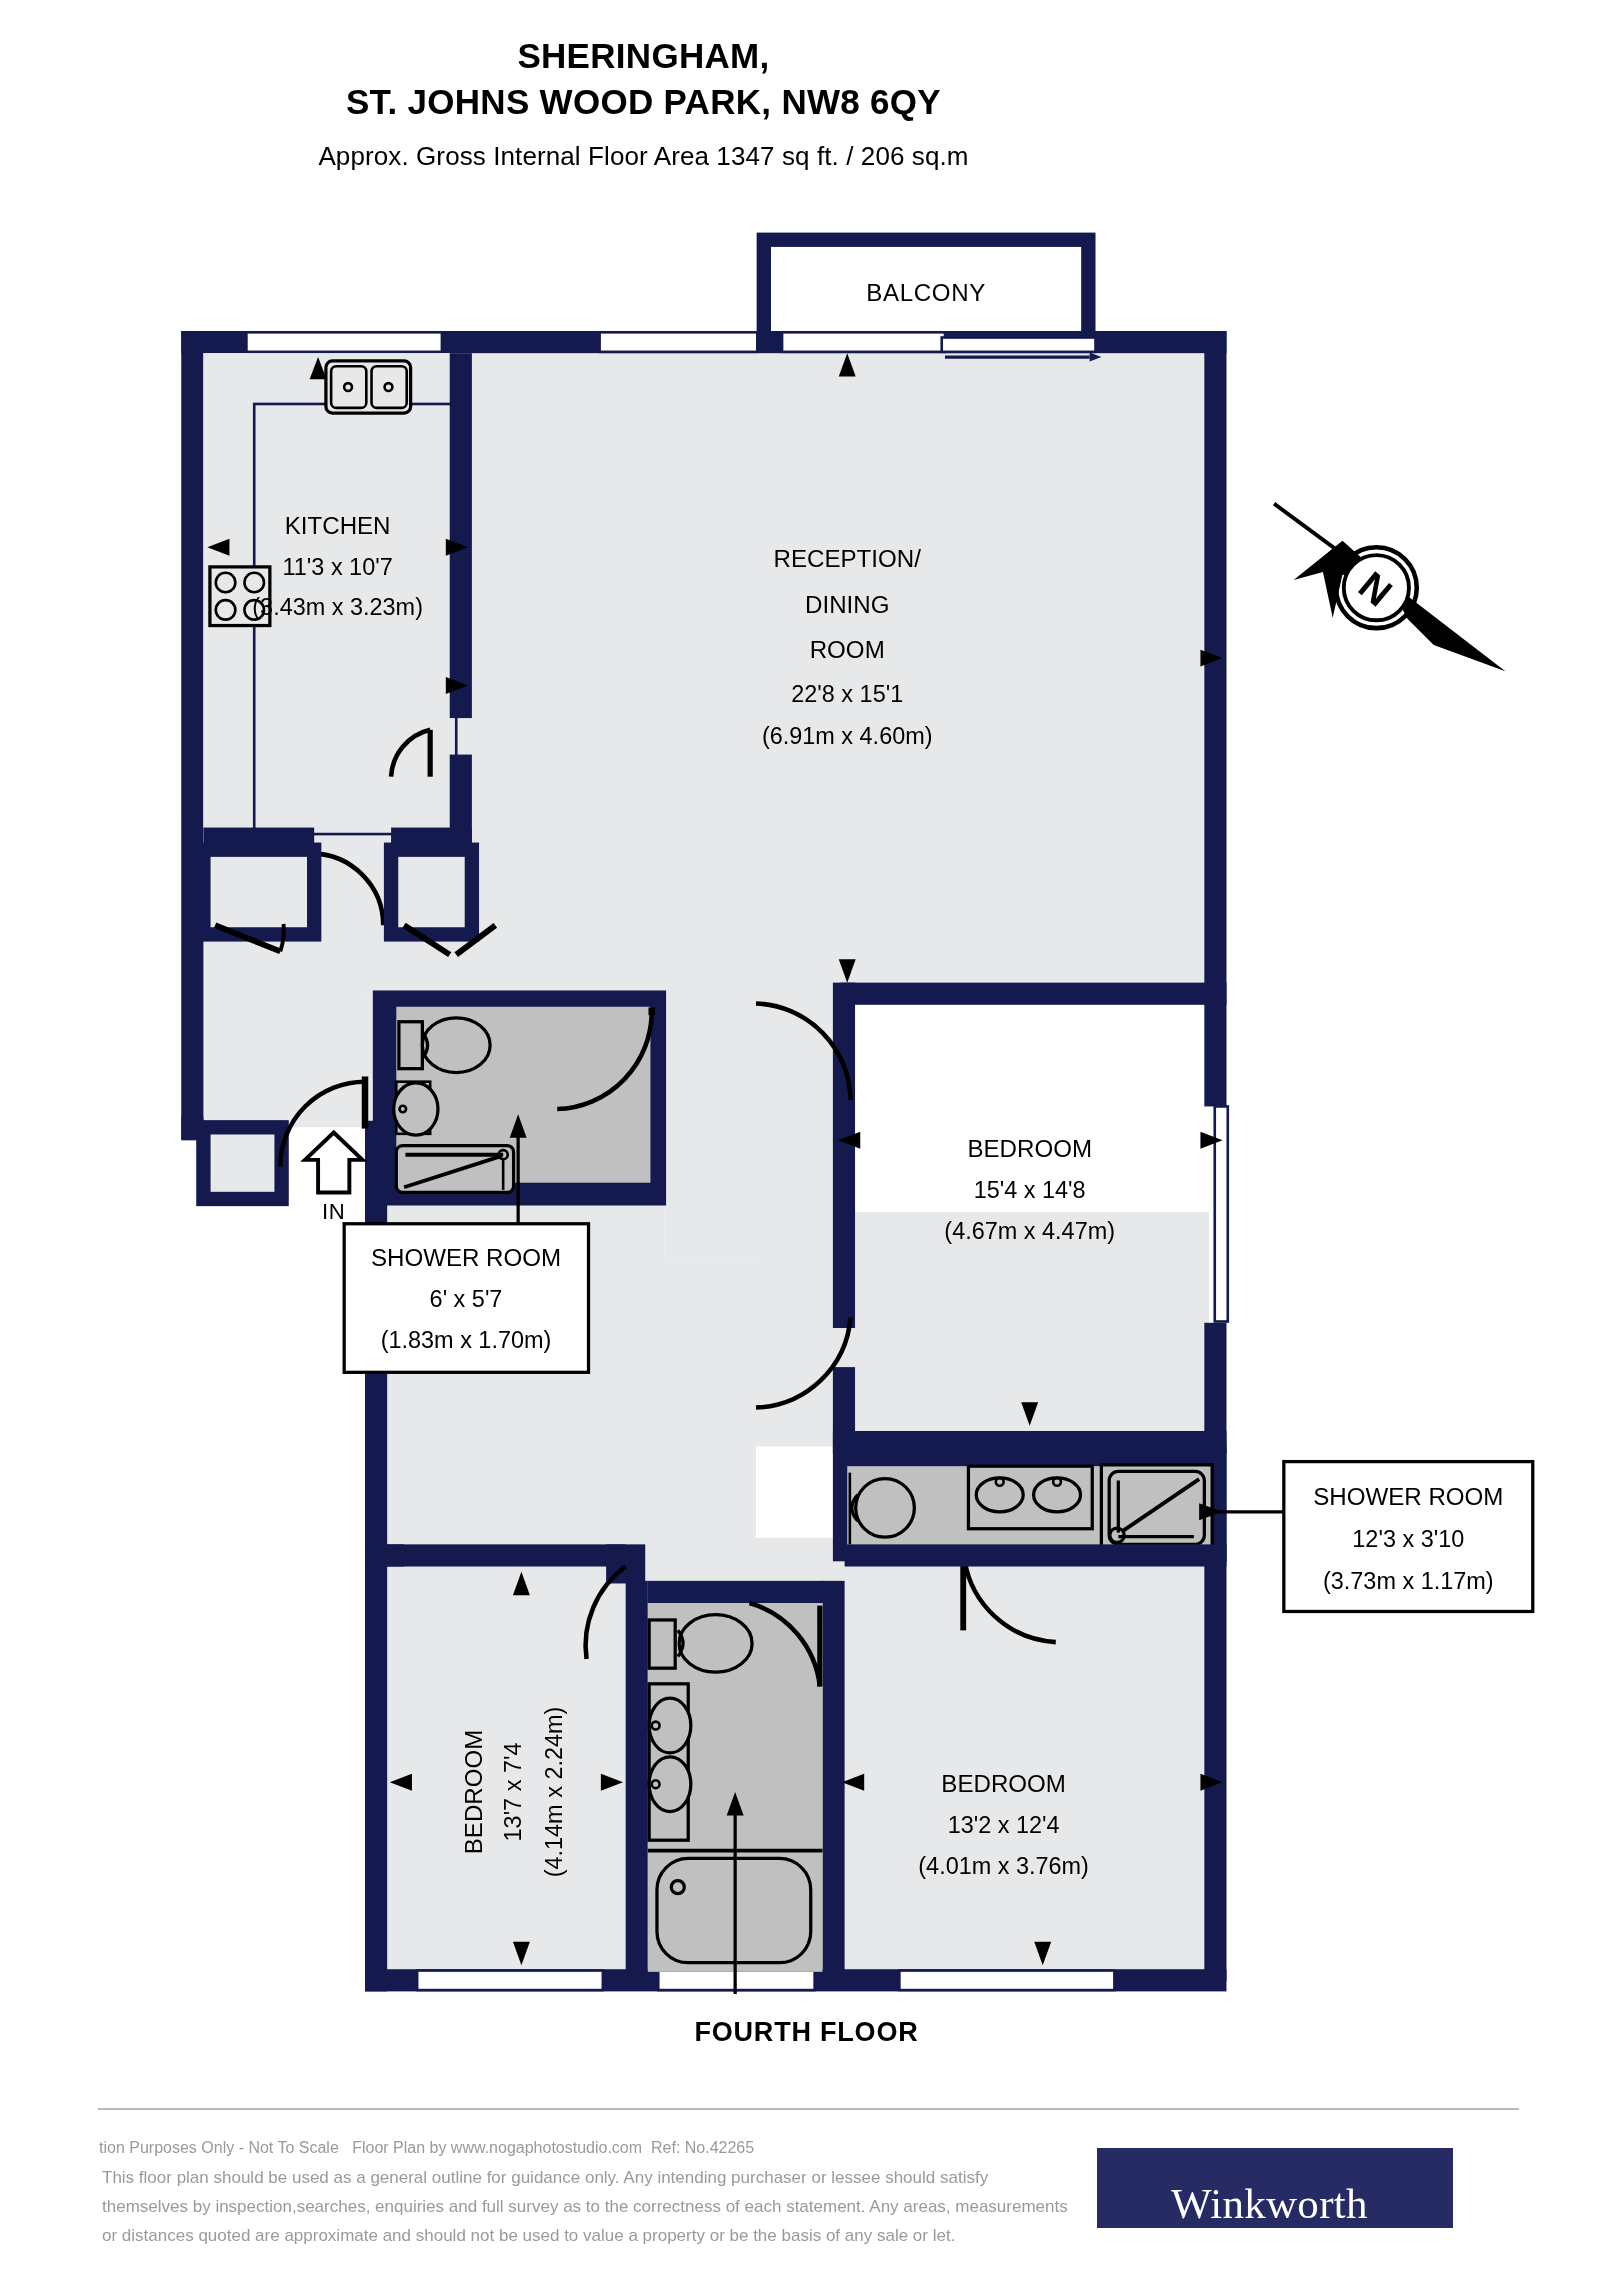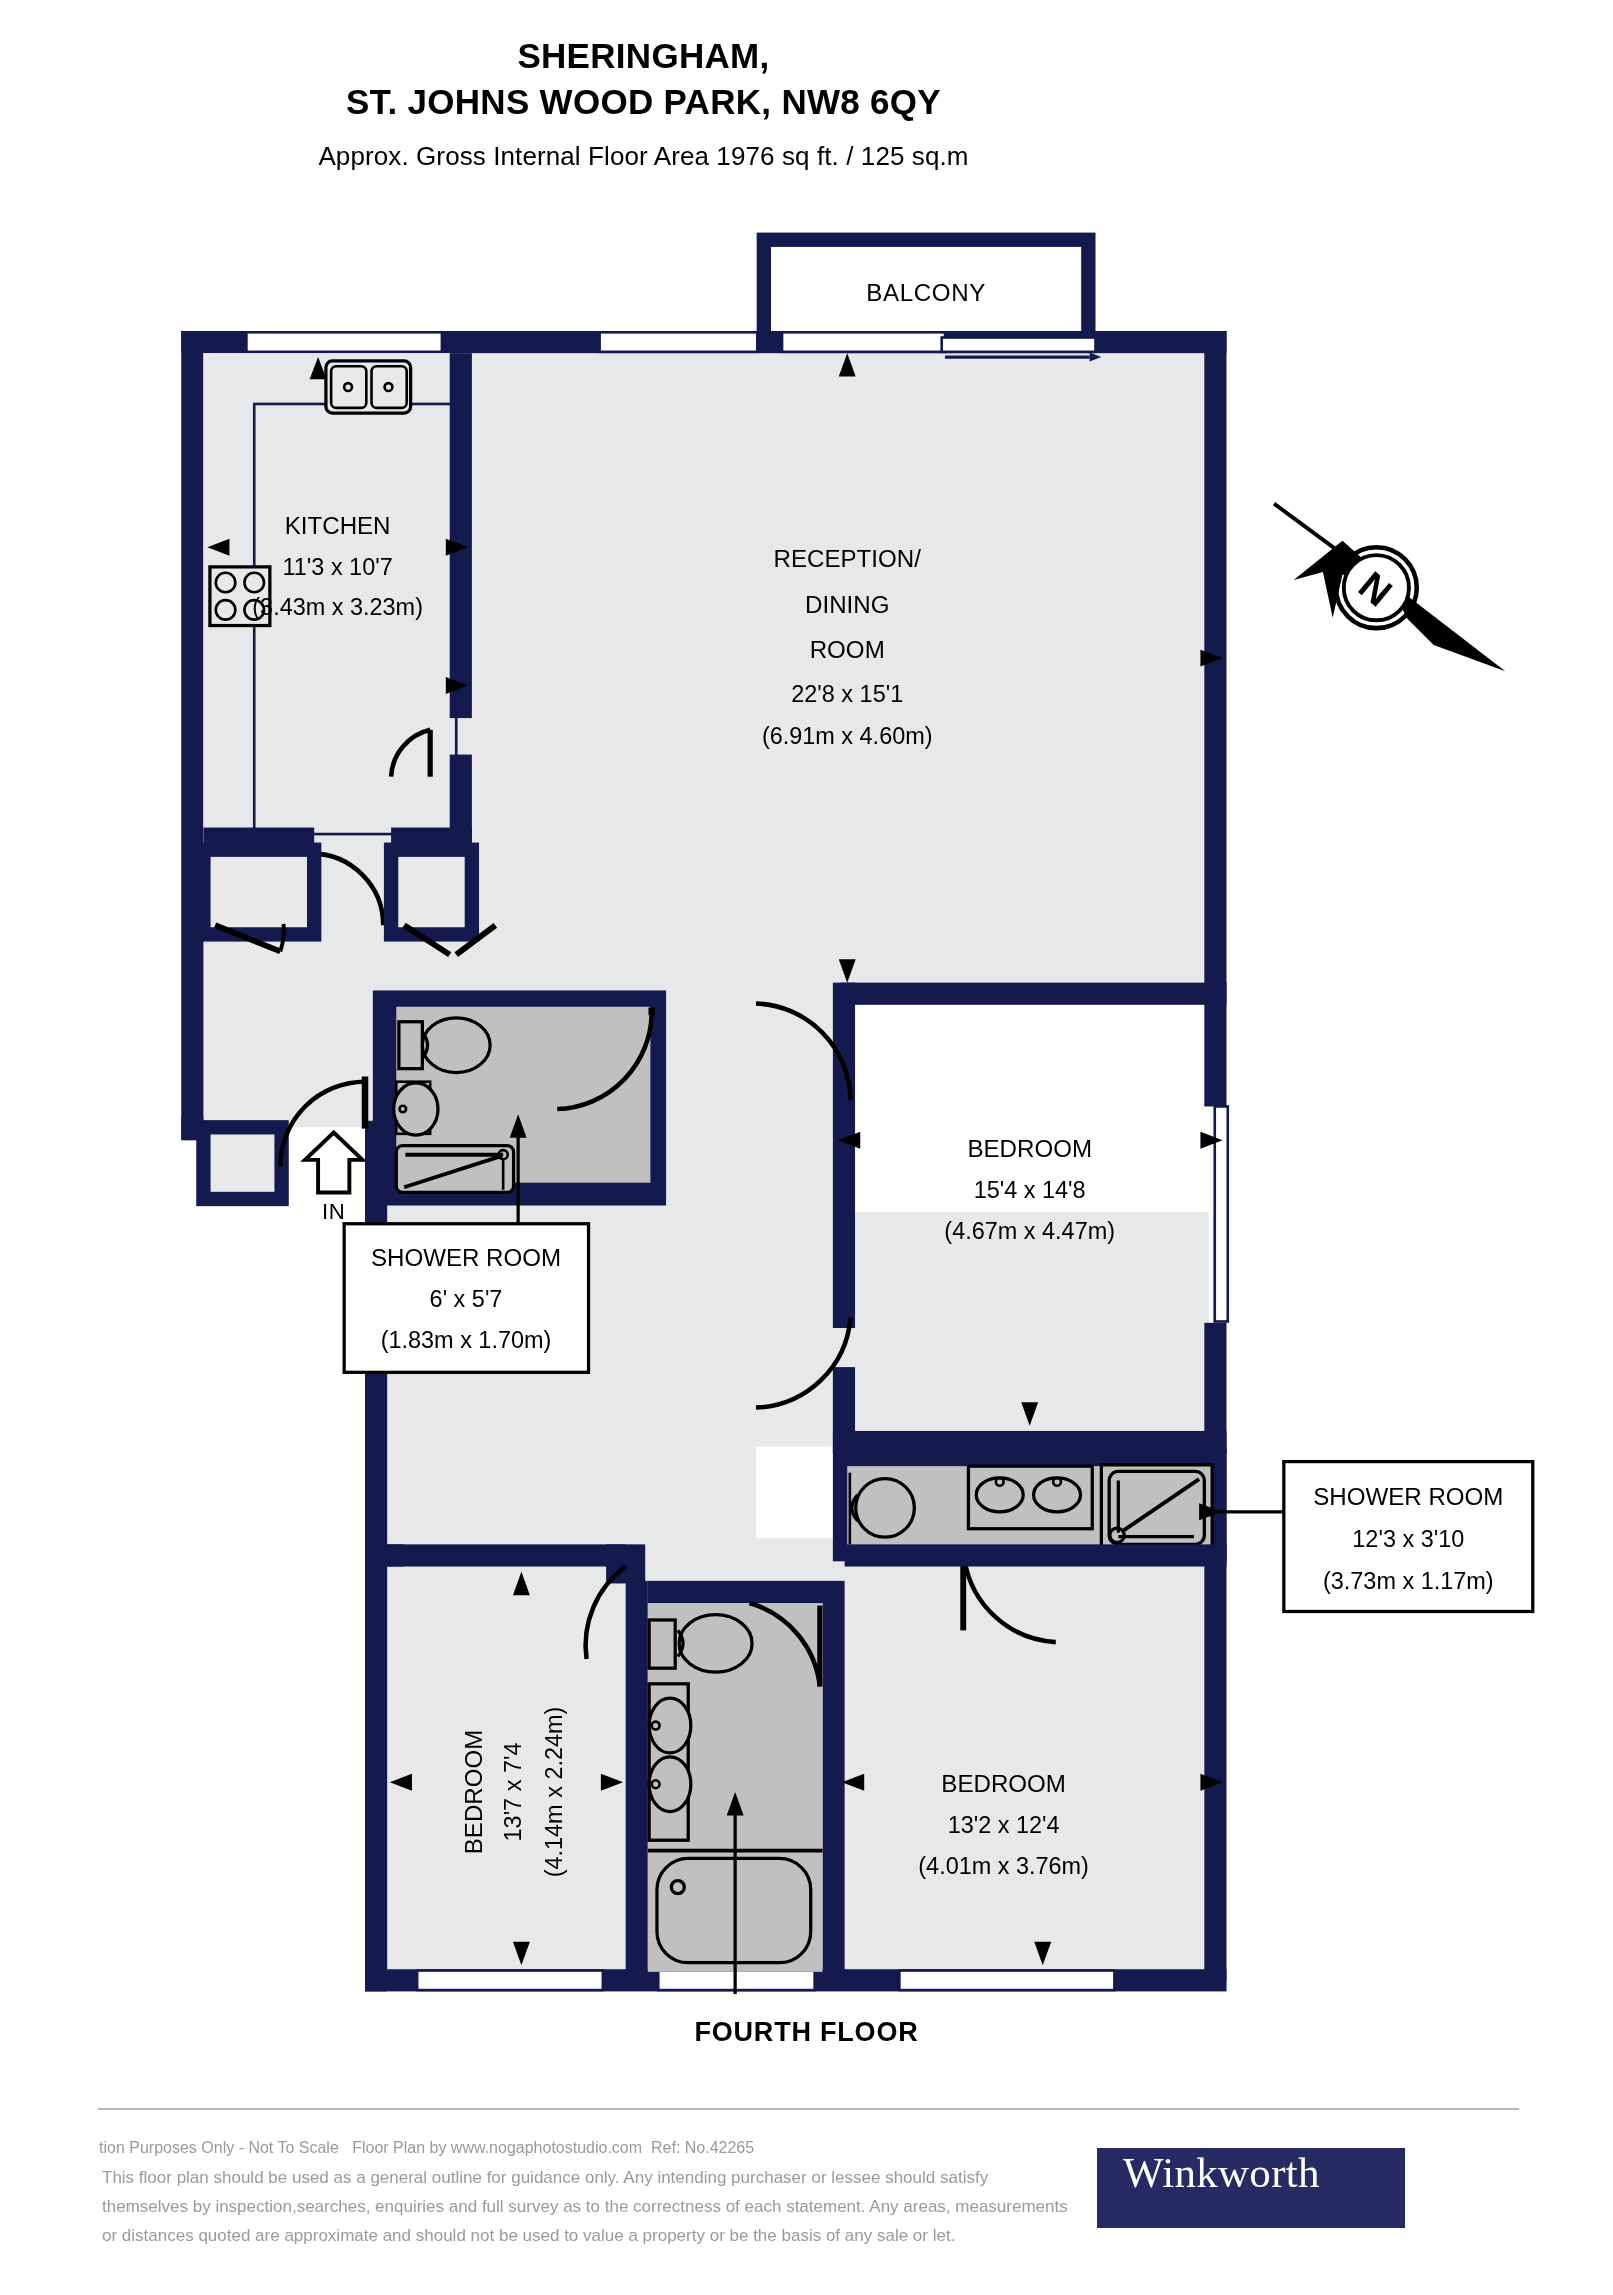--- a/index.html
+++ b/index.html
@@ -64,7 +64,7 @@
   <div class="header">
     <div class="title-line">SHERINGHAM,</div>
     <div class="title-line">ST. JOHNS WOOD PARK, NW8 6QY</div>
-    <div class="subtitle">Approx. Gross Internal Floor Area 1976 sq ft. / 125 sq.m</div>
+    <div class="subtitle">Approx. Gross Internal Floor Area 1347 sq ft. / 206 sq.m</div>
   </div>
 
   <div class="plan-wrap">

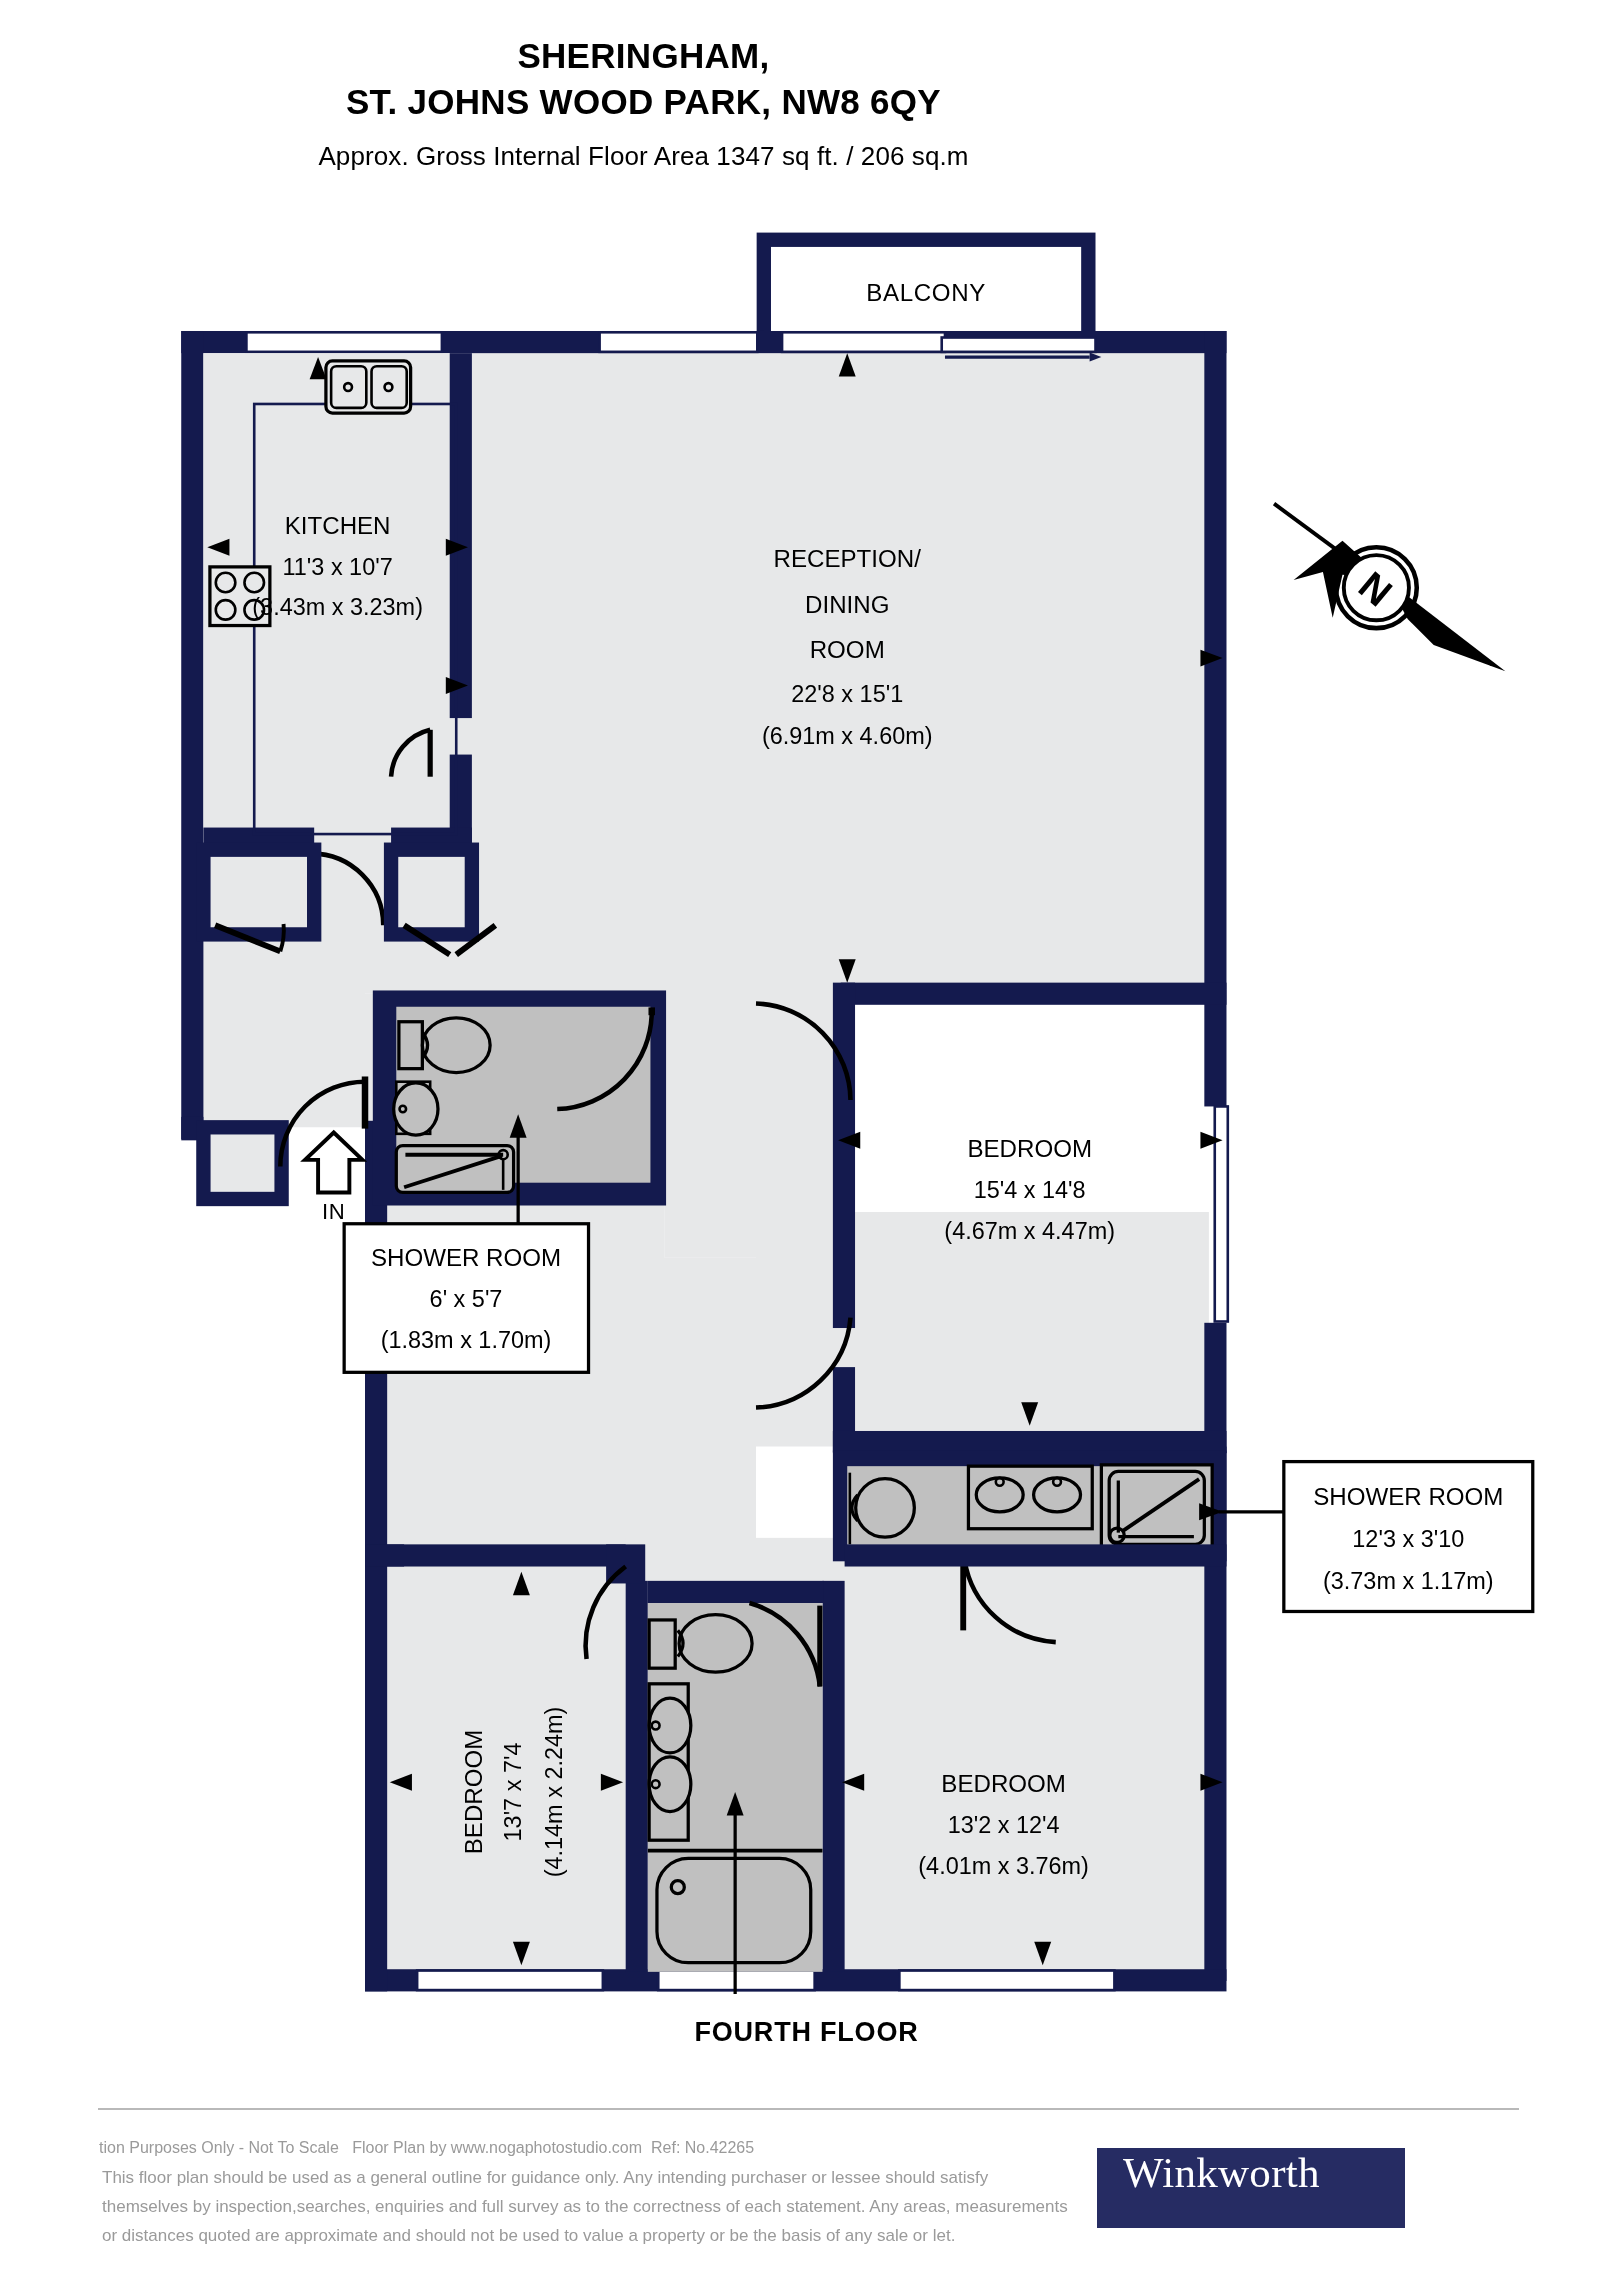--- a/index.html
+++ b/index.html
@@ -42,7 +42,7 @@
 
   .logo{
     position:absolute;left:1097px;top:2148px;width:308px;height:80px;
-    background:#262c63;display:flex;align-items:flex-start;
+    background:#262c63;display:flex;align-items:flex-end;padding-left:48px;
   }
   .logo span{
     font-family:"Liberation Serif","DejaVu Serif",serif;

